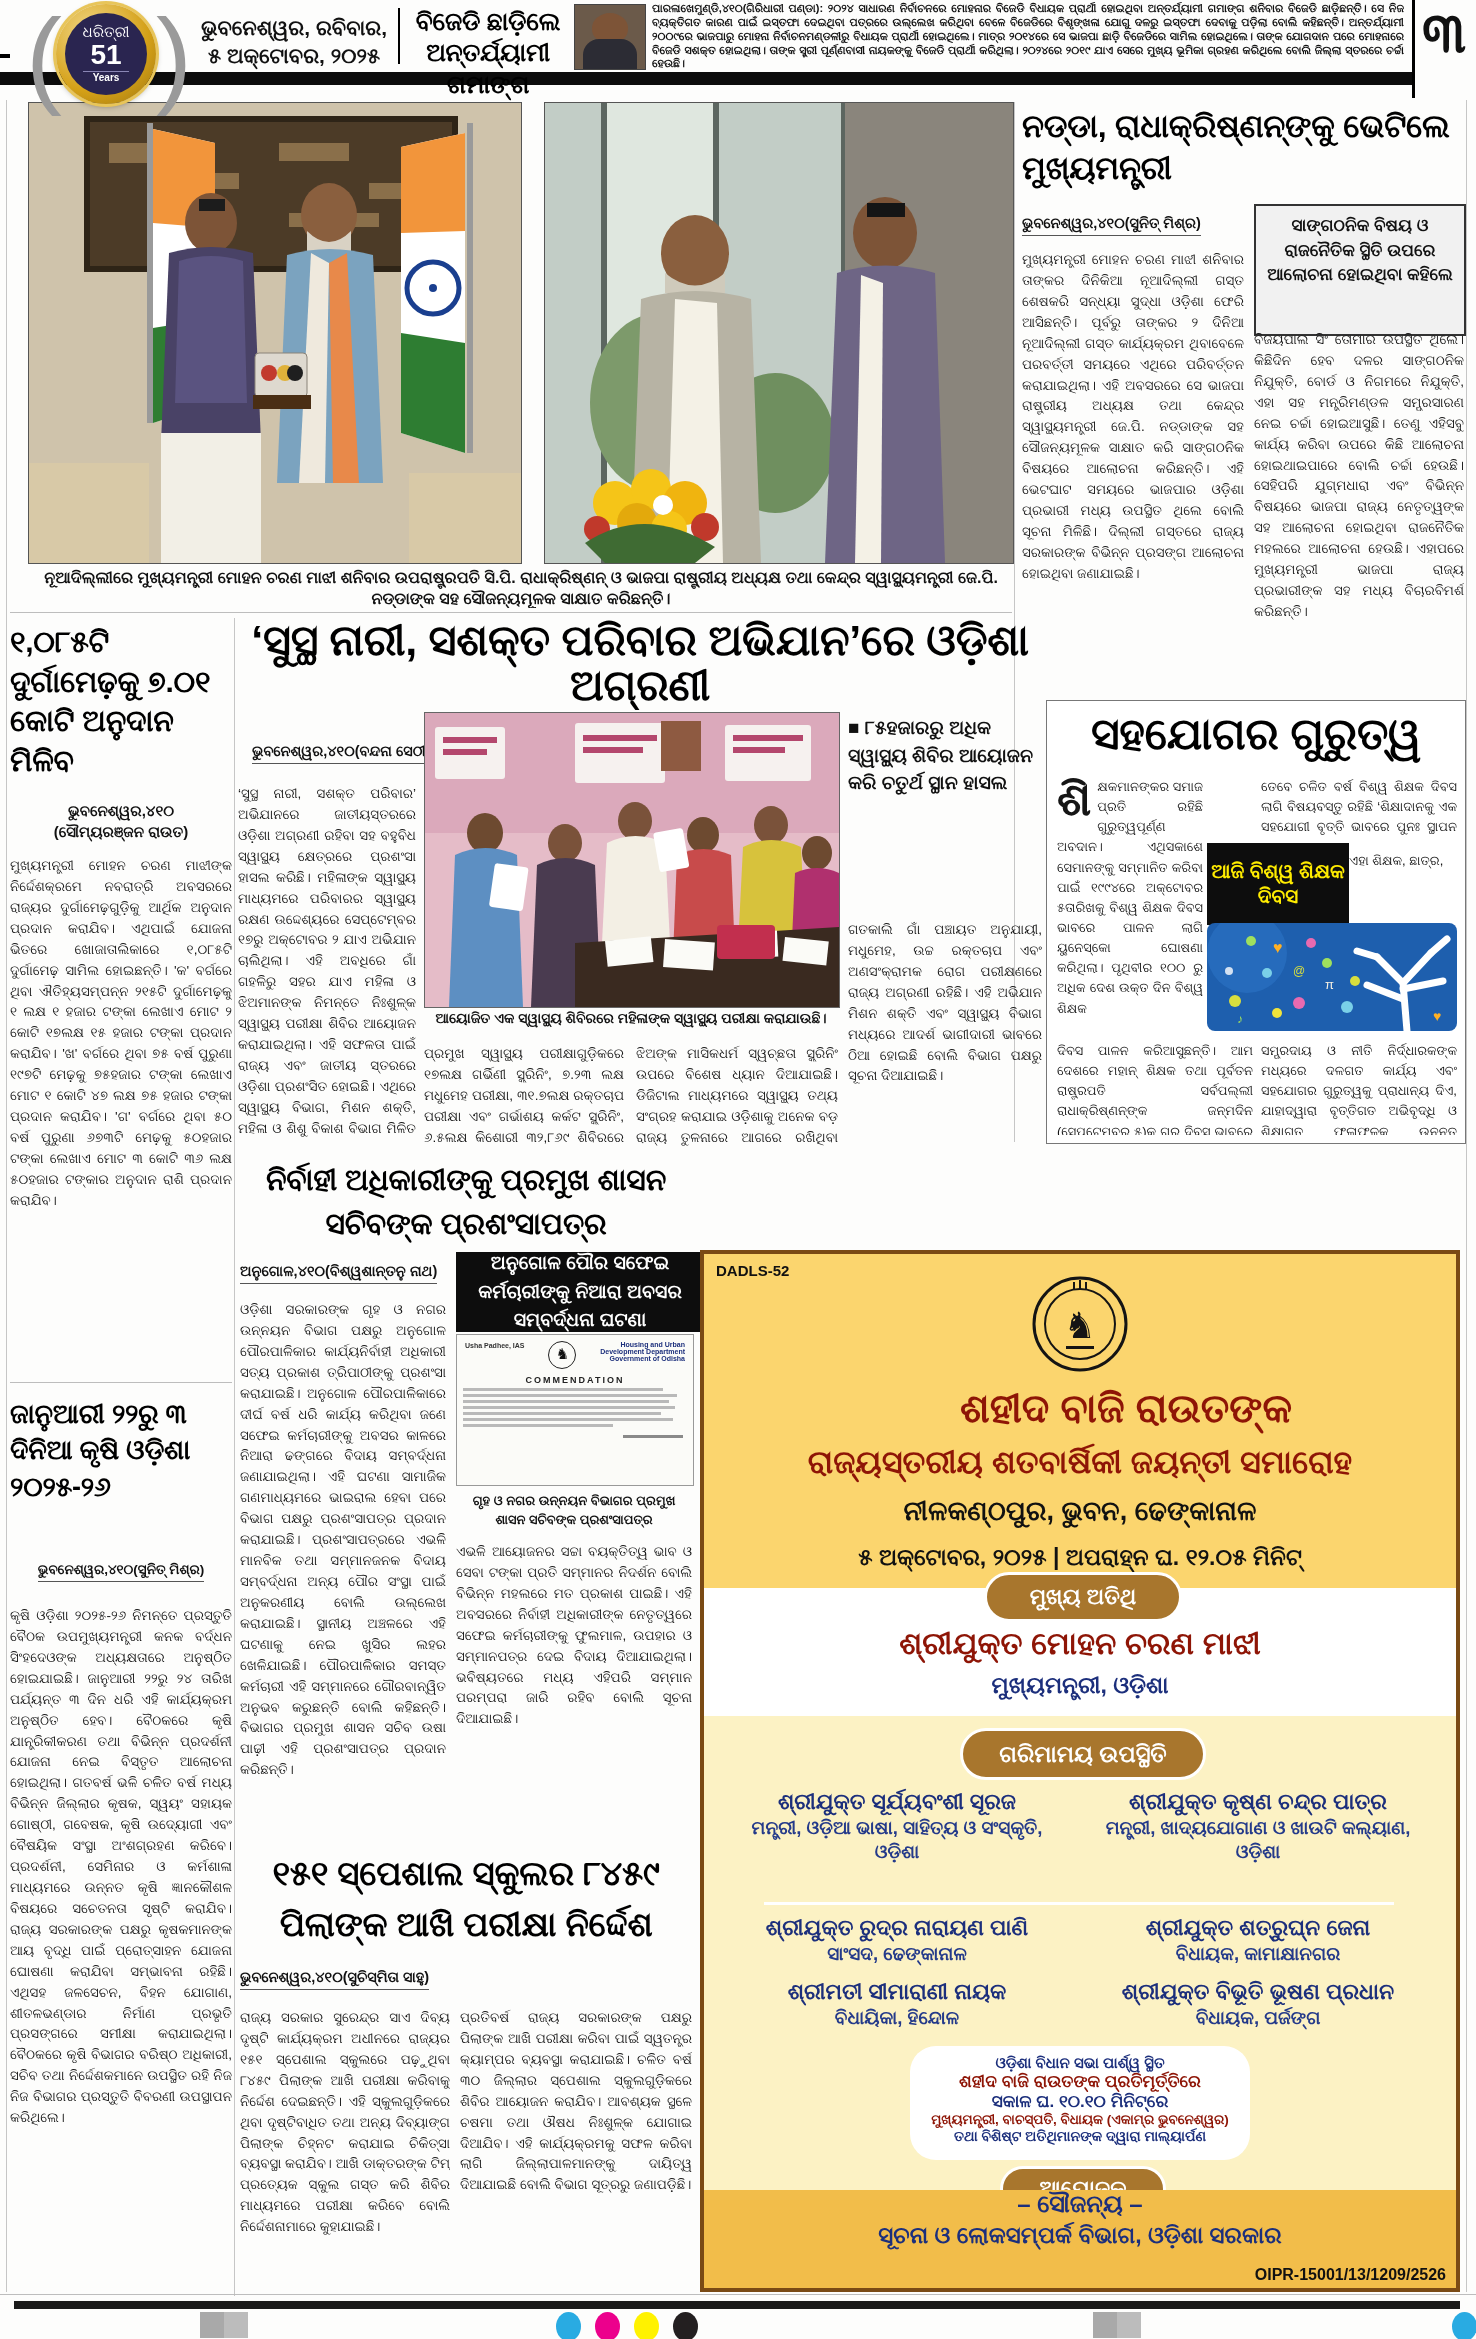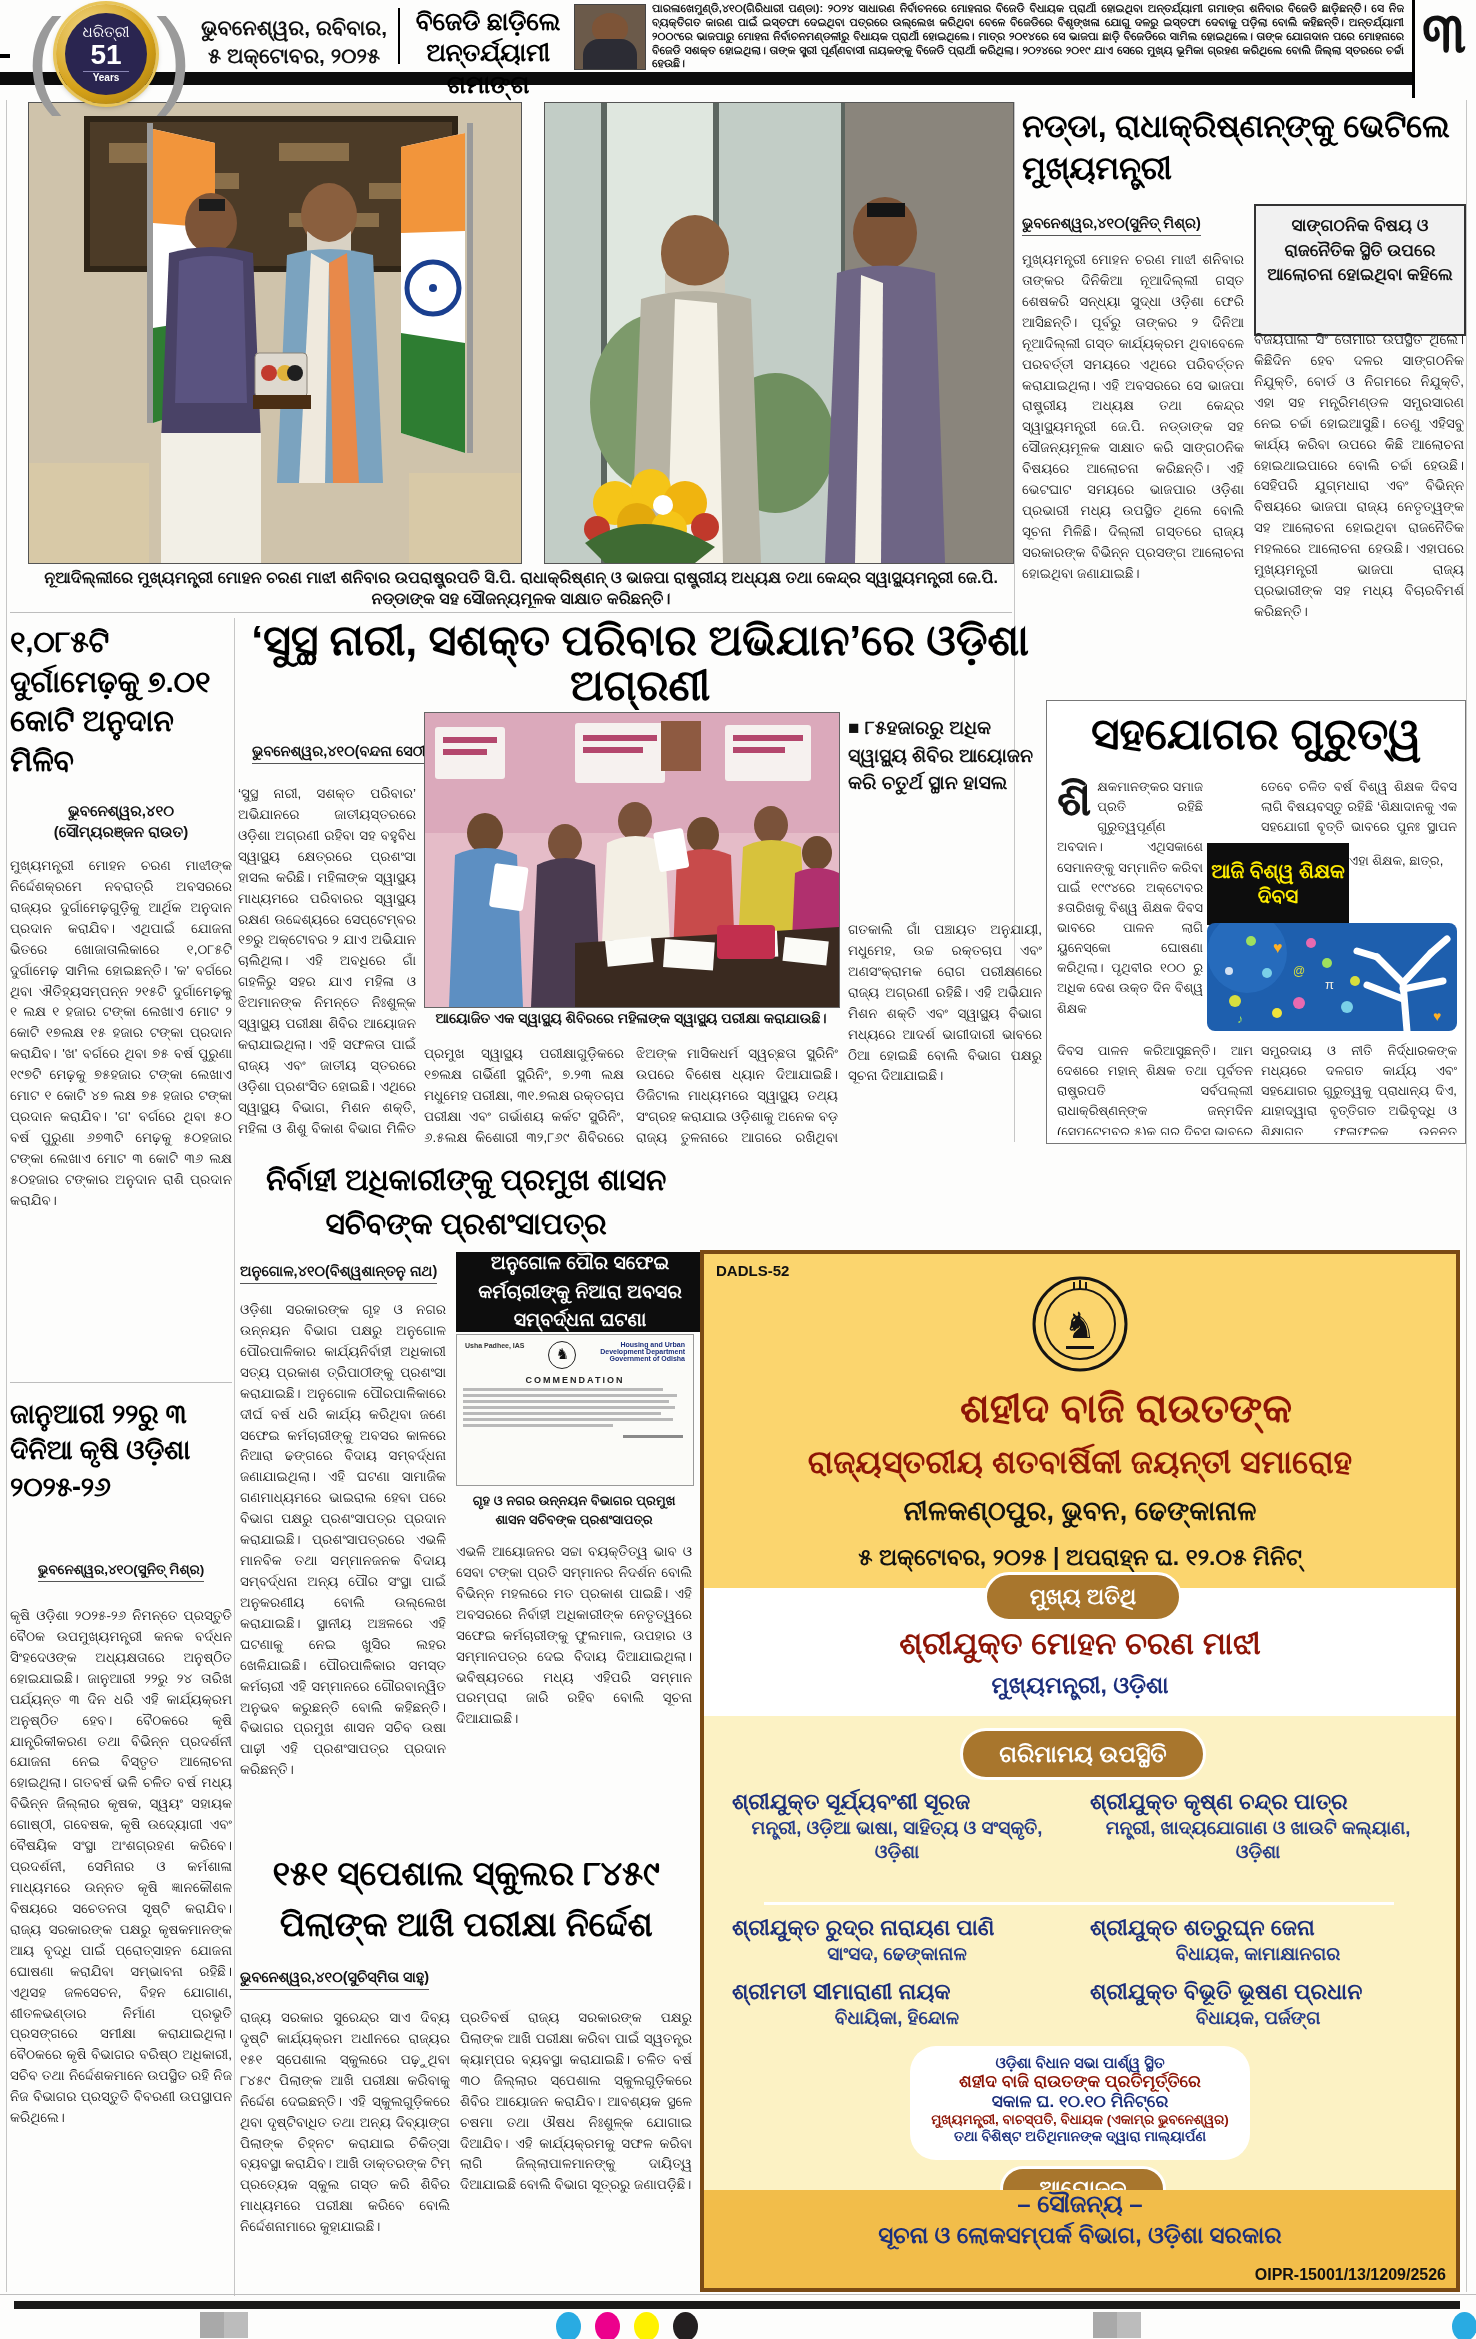--- a/index.html
+++ b/index.html
@@ -21,7 +21,7 @@
         display:flex;align-items:center;justify-content:center;}
   .adMaroon{color:#8e1506;}
   .adNavy{color:#1c2f7c;}
-  .guestName{font-weight:700;color:#1c2f7c;font-size:22px;text-align:left;line-height:1.25;}
+  .guestName{font-weight:700;color:#1c2f7c;font-size:22px;text-align:center;line-height:1.25;}
   .guestRole{font-weight:700;color:#243a8a;font-size:18.5px;text-align:center;line-height:1.3;}
   .docline{height:3px;background:#b9b9b9;margin:3px 6px;}
   .regsq{width:24px;height:26px;display:inline-block;}

